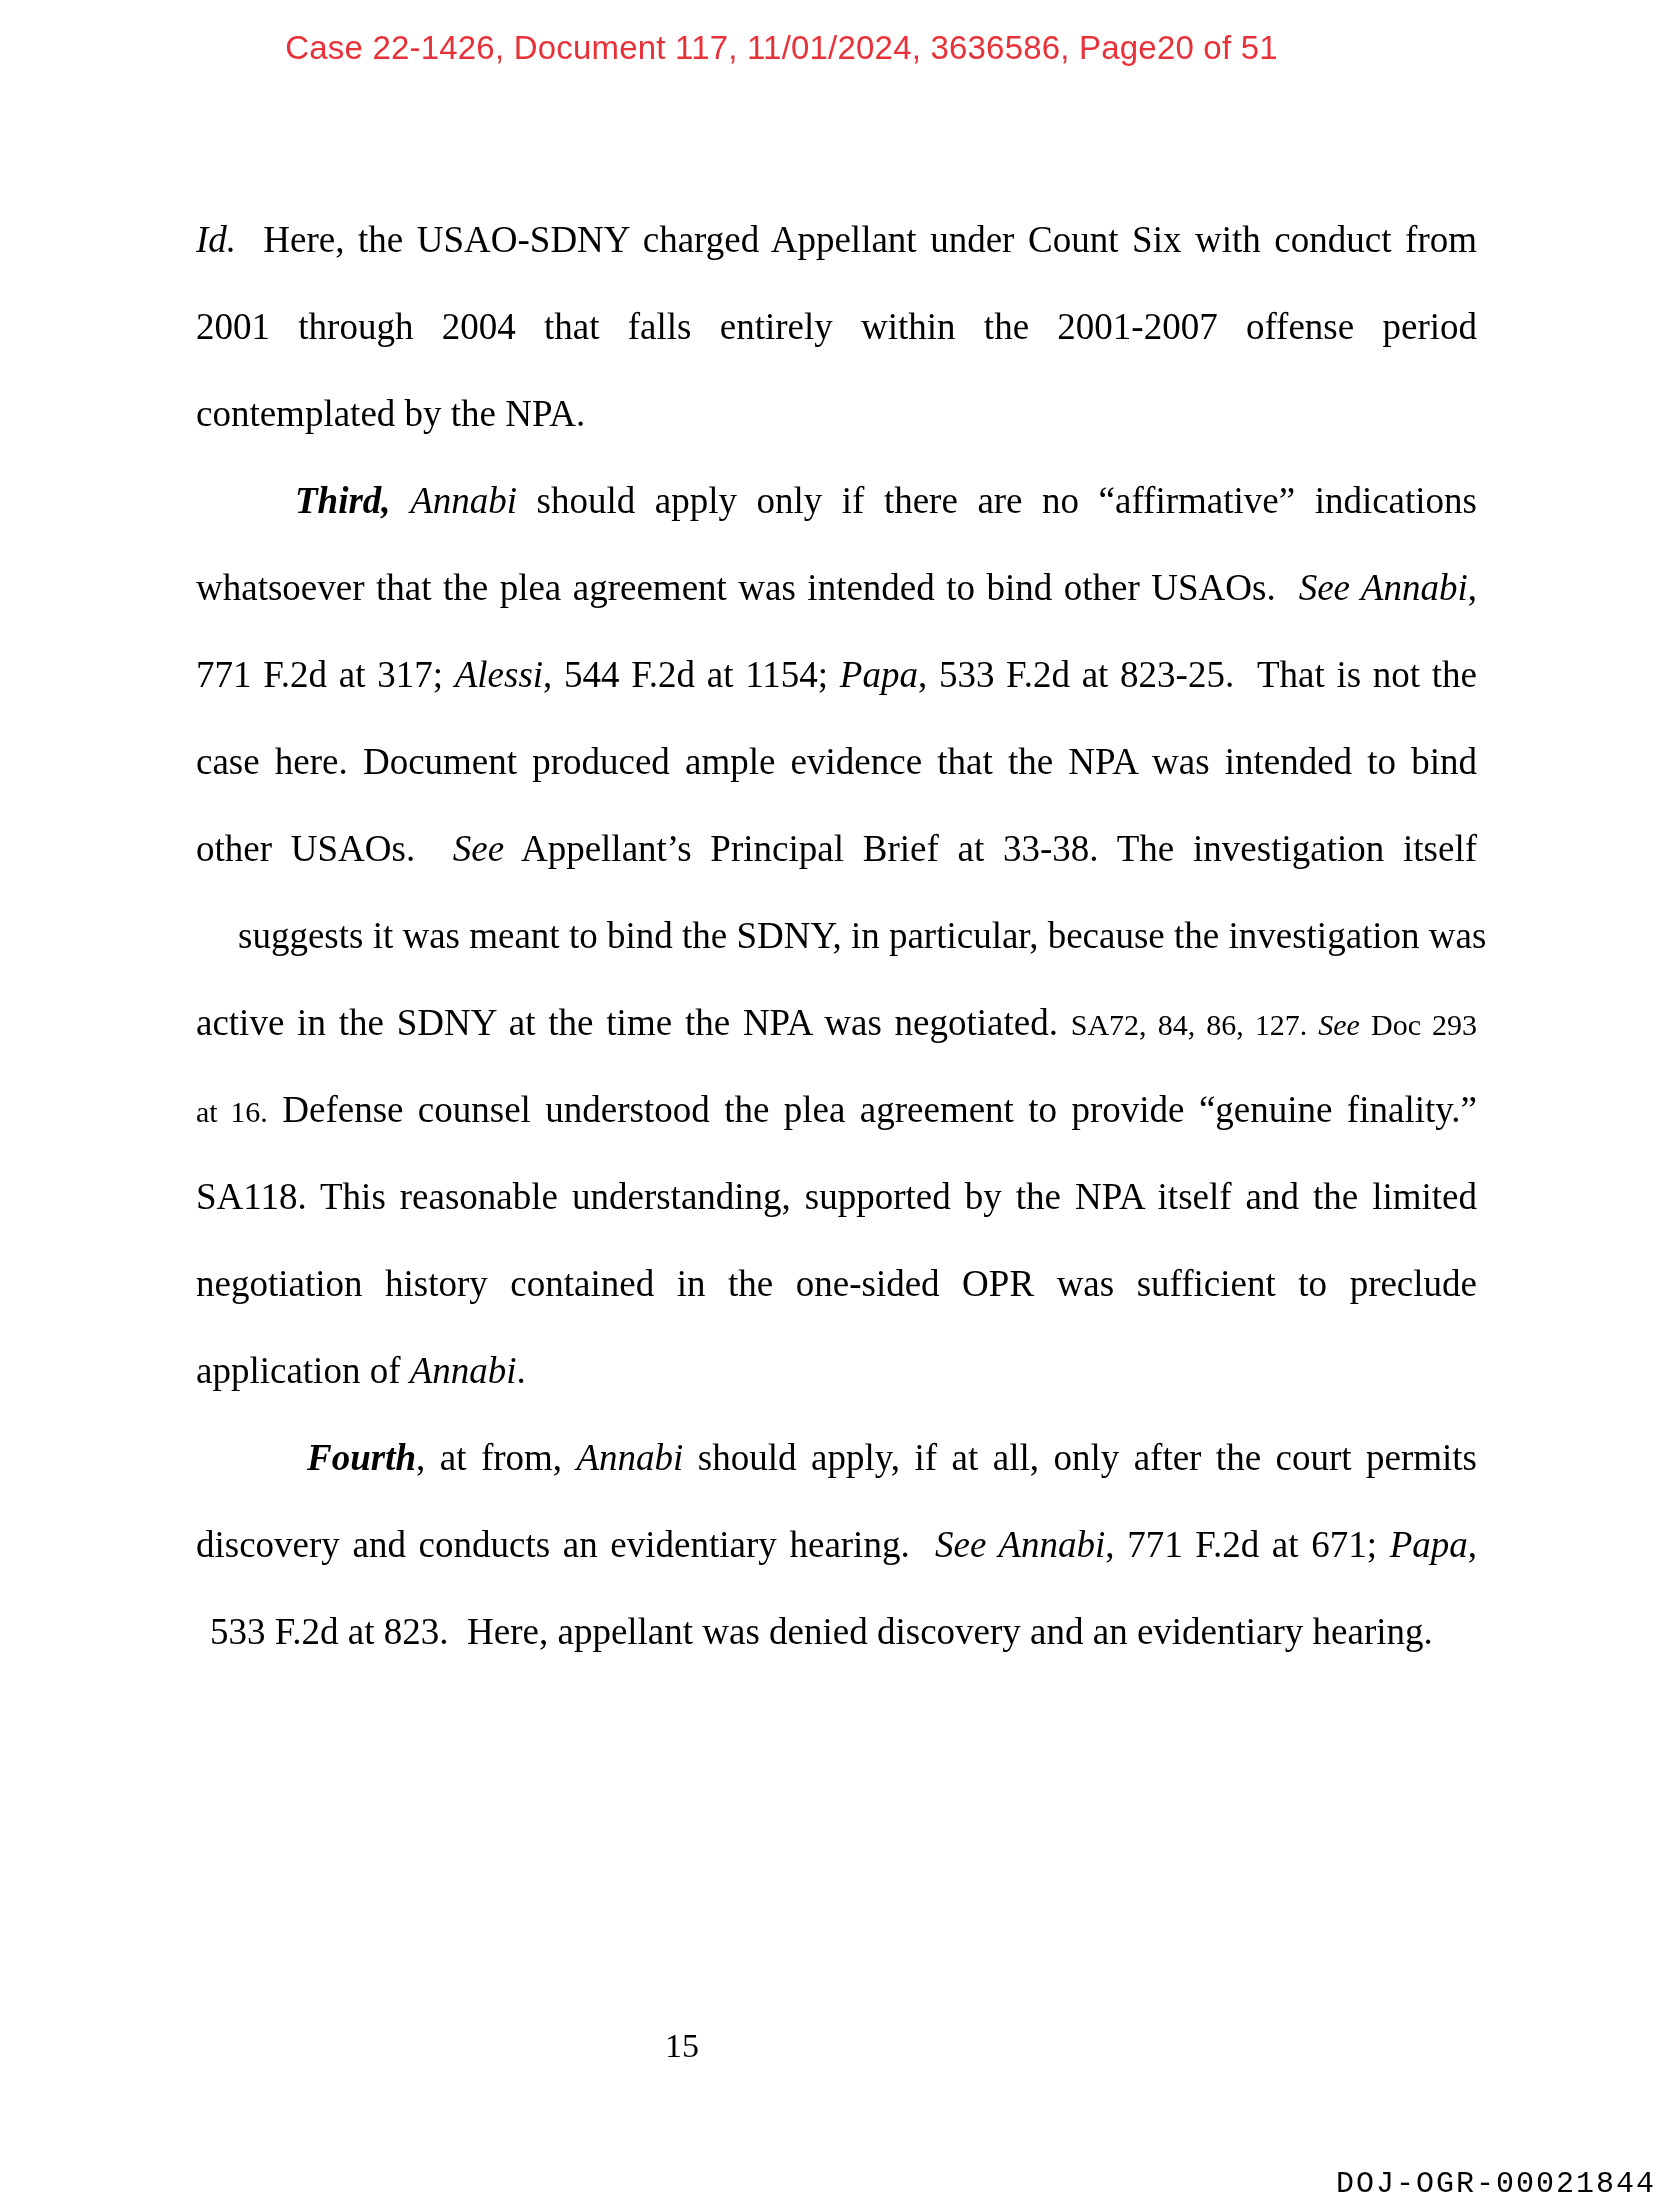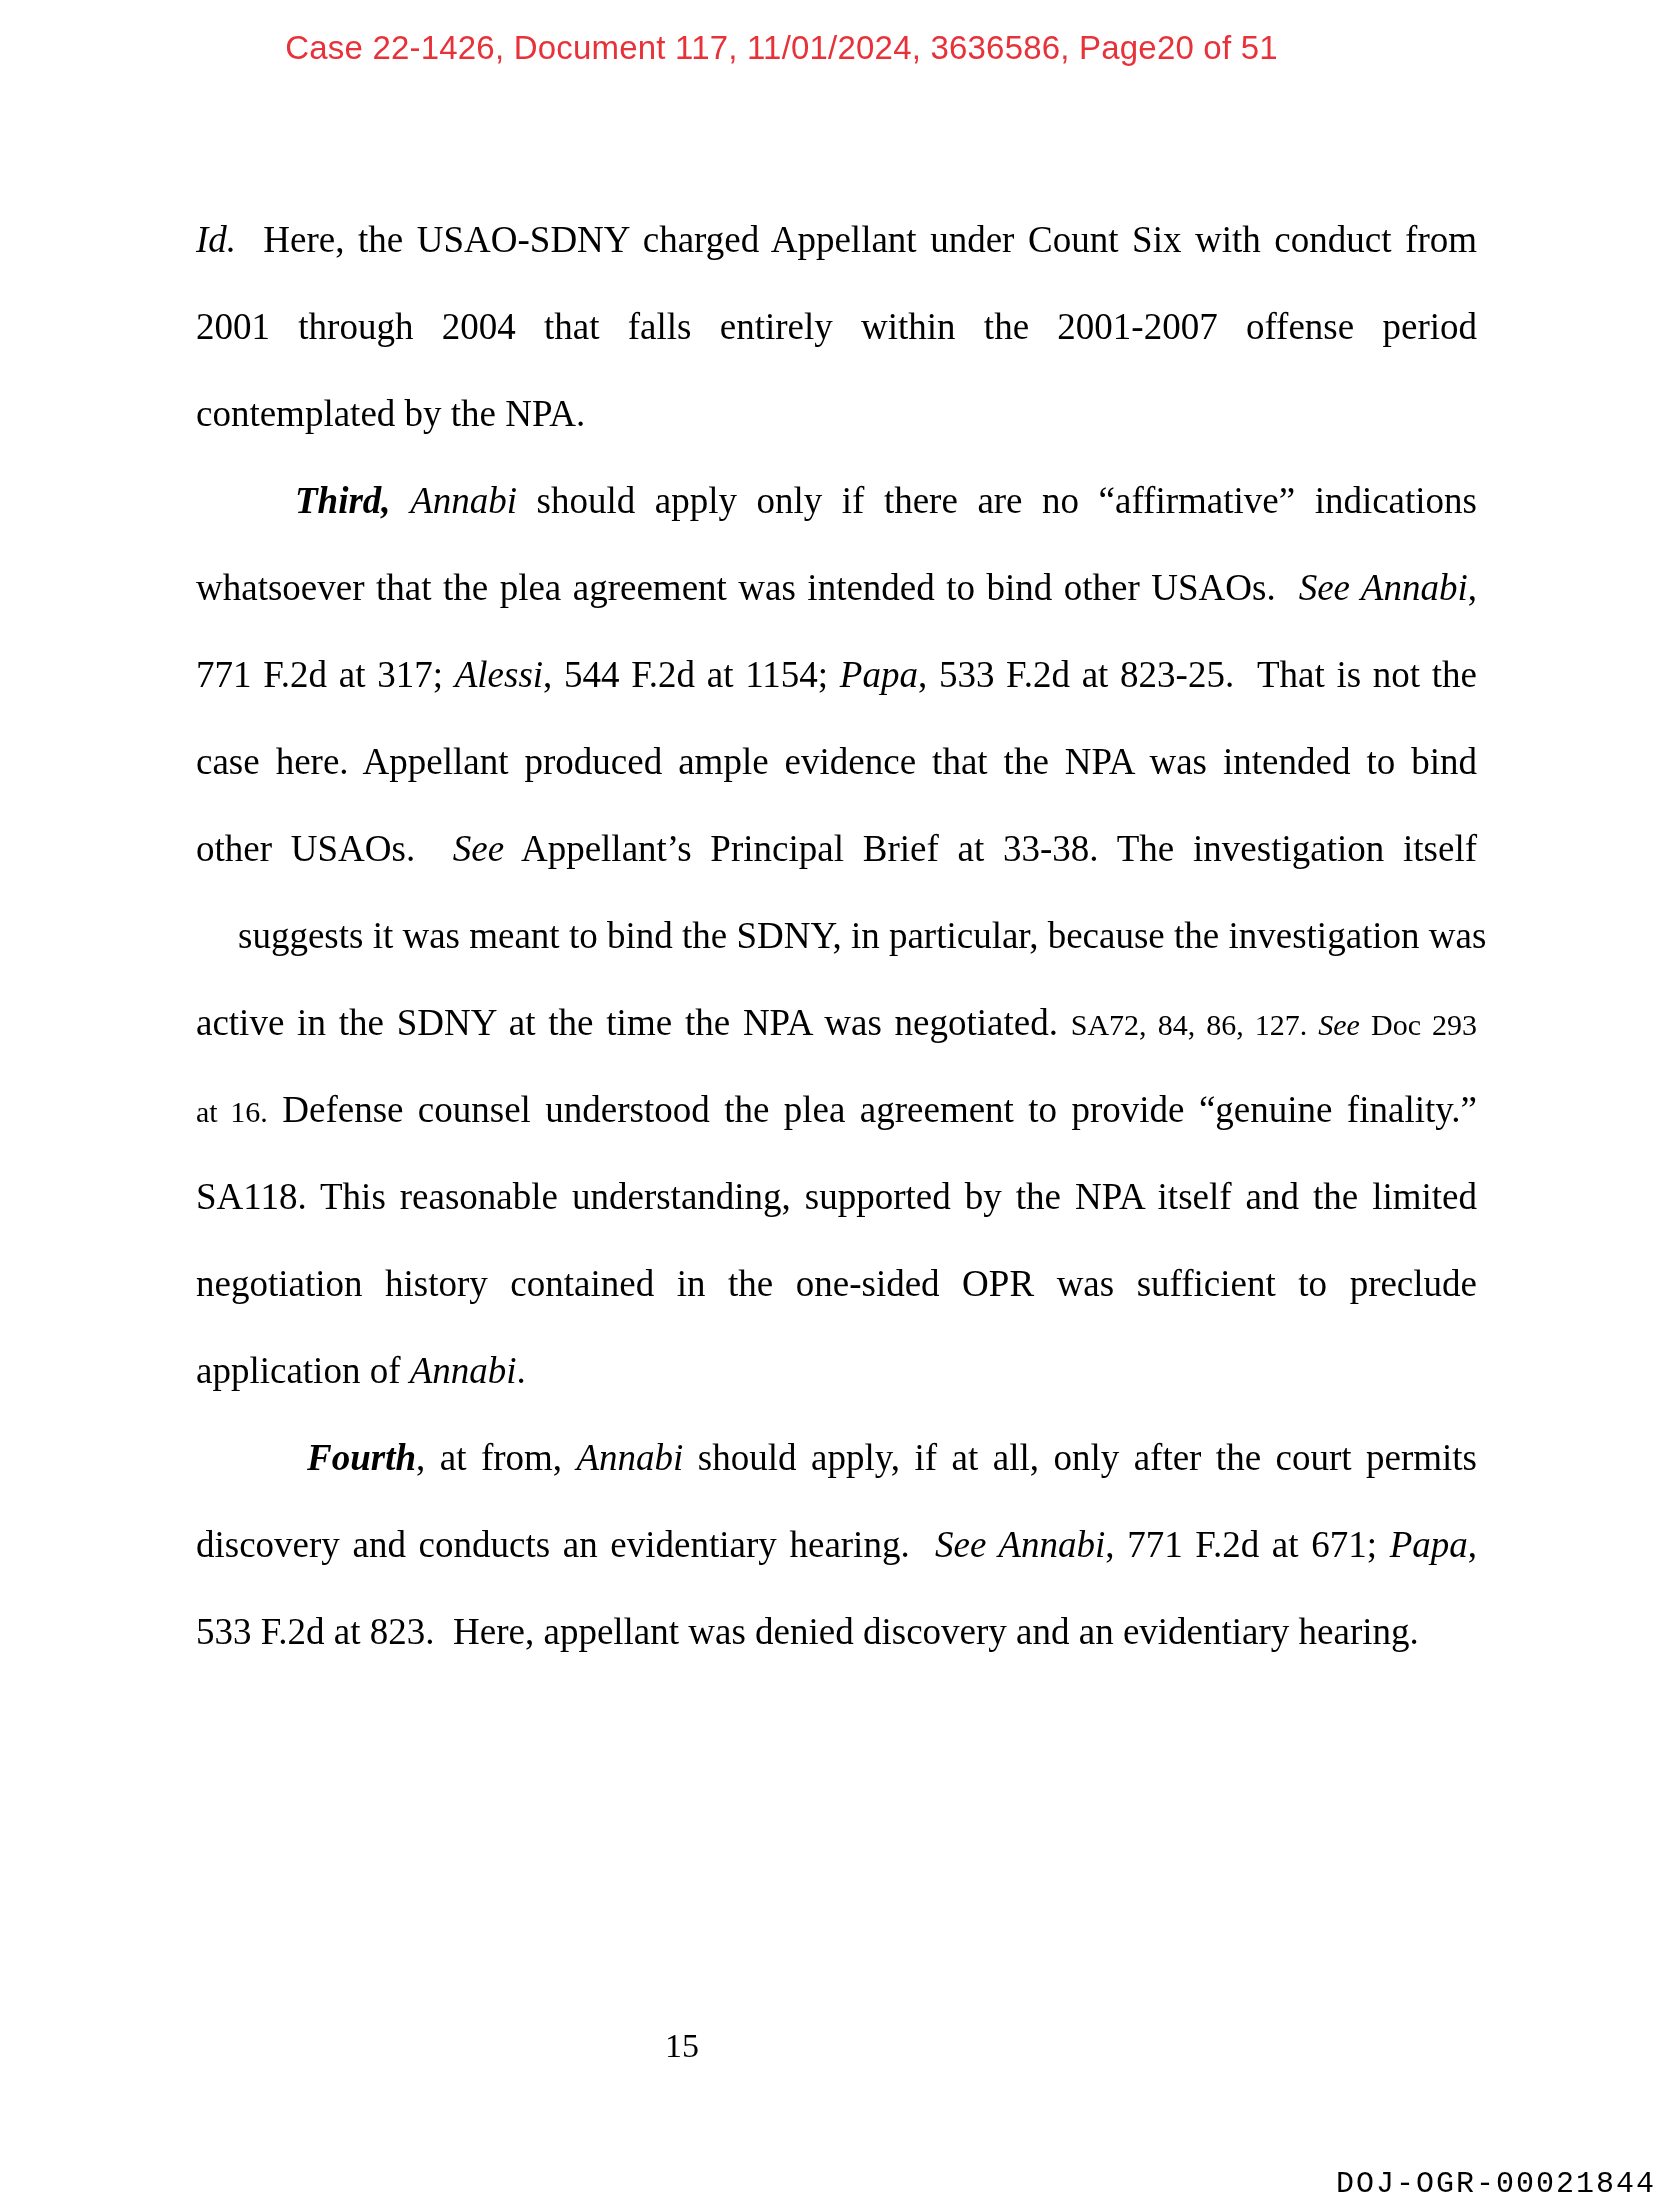--- a/index.html
+++ b/index.html
@@ -49,7 +49,7 @@
     <span class="line indent"><b style="font-style: italic; white-space: pre;">Third,</b><span style="white-space: pre;"> </span><i style="white-space: pre;">Annabi</i><span style="white-space: pre;"> should apply only if there are no “affirmative” indications</span></span>
     <span class="line"><span style="white-space: pre;">whatsoever that the plea agreement was intended to bind other USAOs.  </span><i style="white-space: pre;">See Annabi</i><span style="white-space: pre;">,</span></span>
     <span class="line"><span style="white-space: pre;">771 F.2d at 317; </span><i style="white-space: pre;">Alessi</i><span style="white-space: pre;">, 544 F.2d at 1154; </span><i style="white-space: pre;">Papa</i><span style="white-space: pre;">, 533 F.2d at 823-25.  That is not the</span></span>
-    <span class="line"><span style="white-space: pre;">case here. Appellant produced ample evidence that the NPA was intended to bind</span></span>
+    <span class="line"><span style="white-space: pre;">case here. Document produced ample evidence that the NPA was intended to bind</span></span>
     <span class="line"><span style="white-space: pre;">other USAOs.  </span><i style="white-space: pre;">See</i><span style="white-space: pre;"> Appellant’s Principal Brief at 33-38. The investigation itself</span></span>
     <span class="line"><span style="white-space: pre; margin-left: 42px;">suggests it was meant to bind the SDNY, in particular, because the investigation was</span></span>
     <span class="line"><span style="white-space: pre;">active in the SDNY at the time the NPA was negotiated. </span><span class="small" style="white-space: pre;">SA72, 84, 86, 127. </span><i class="small" style="white-space: pre;">See</i><span class="small" style="white-space: pre;"> Doc 293</span></span>

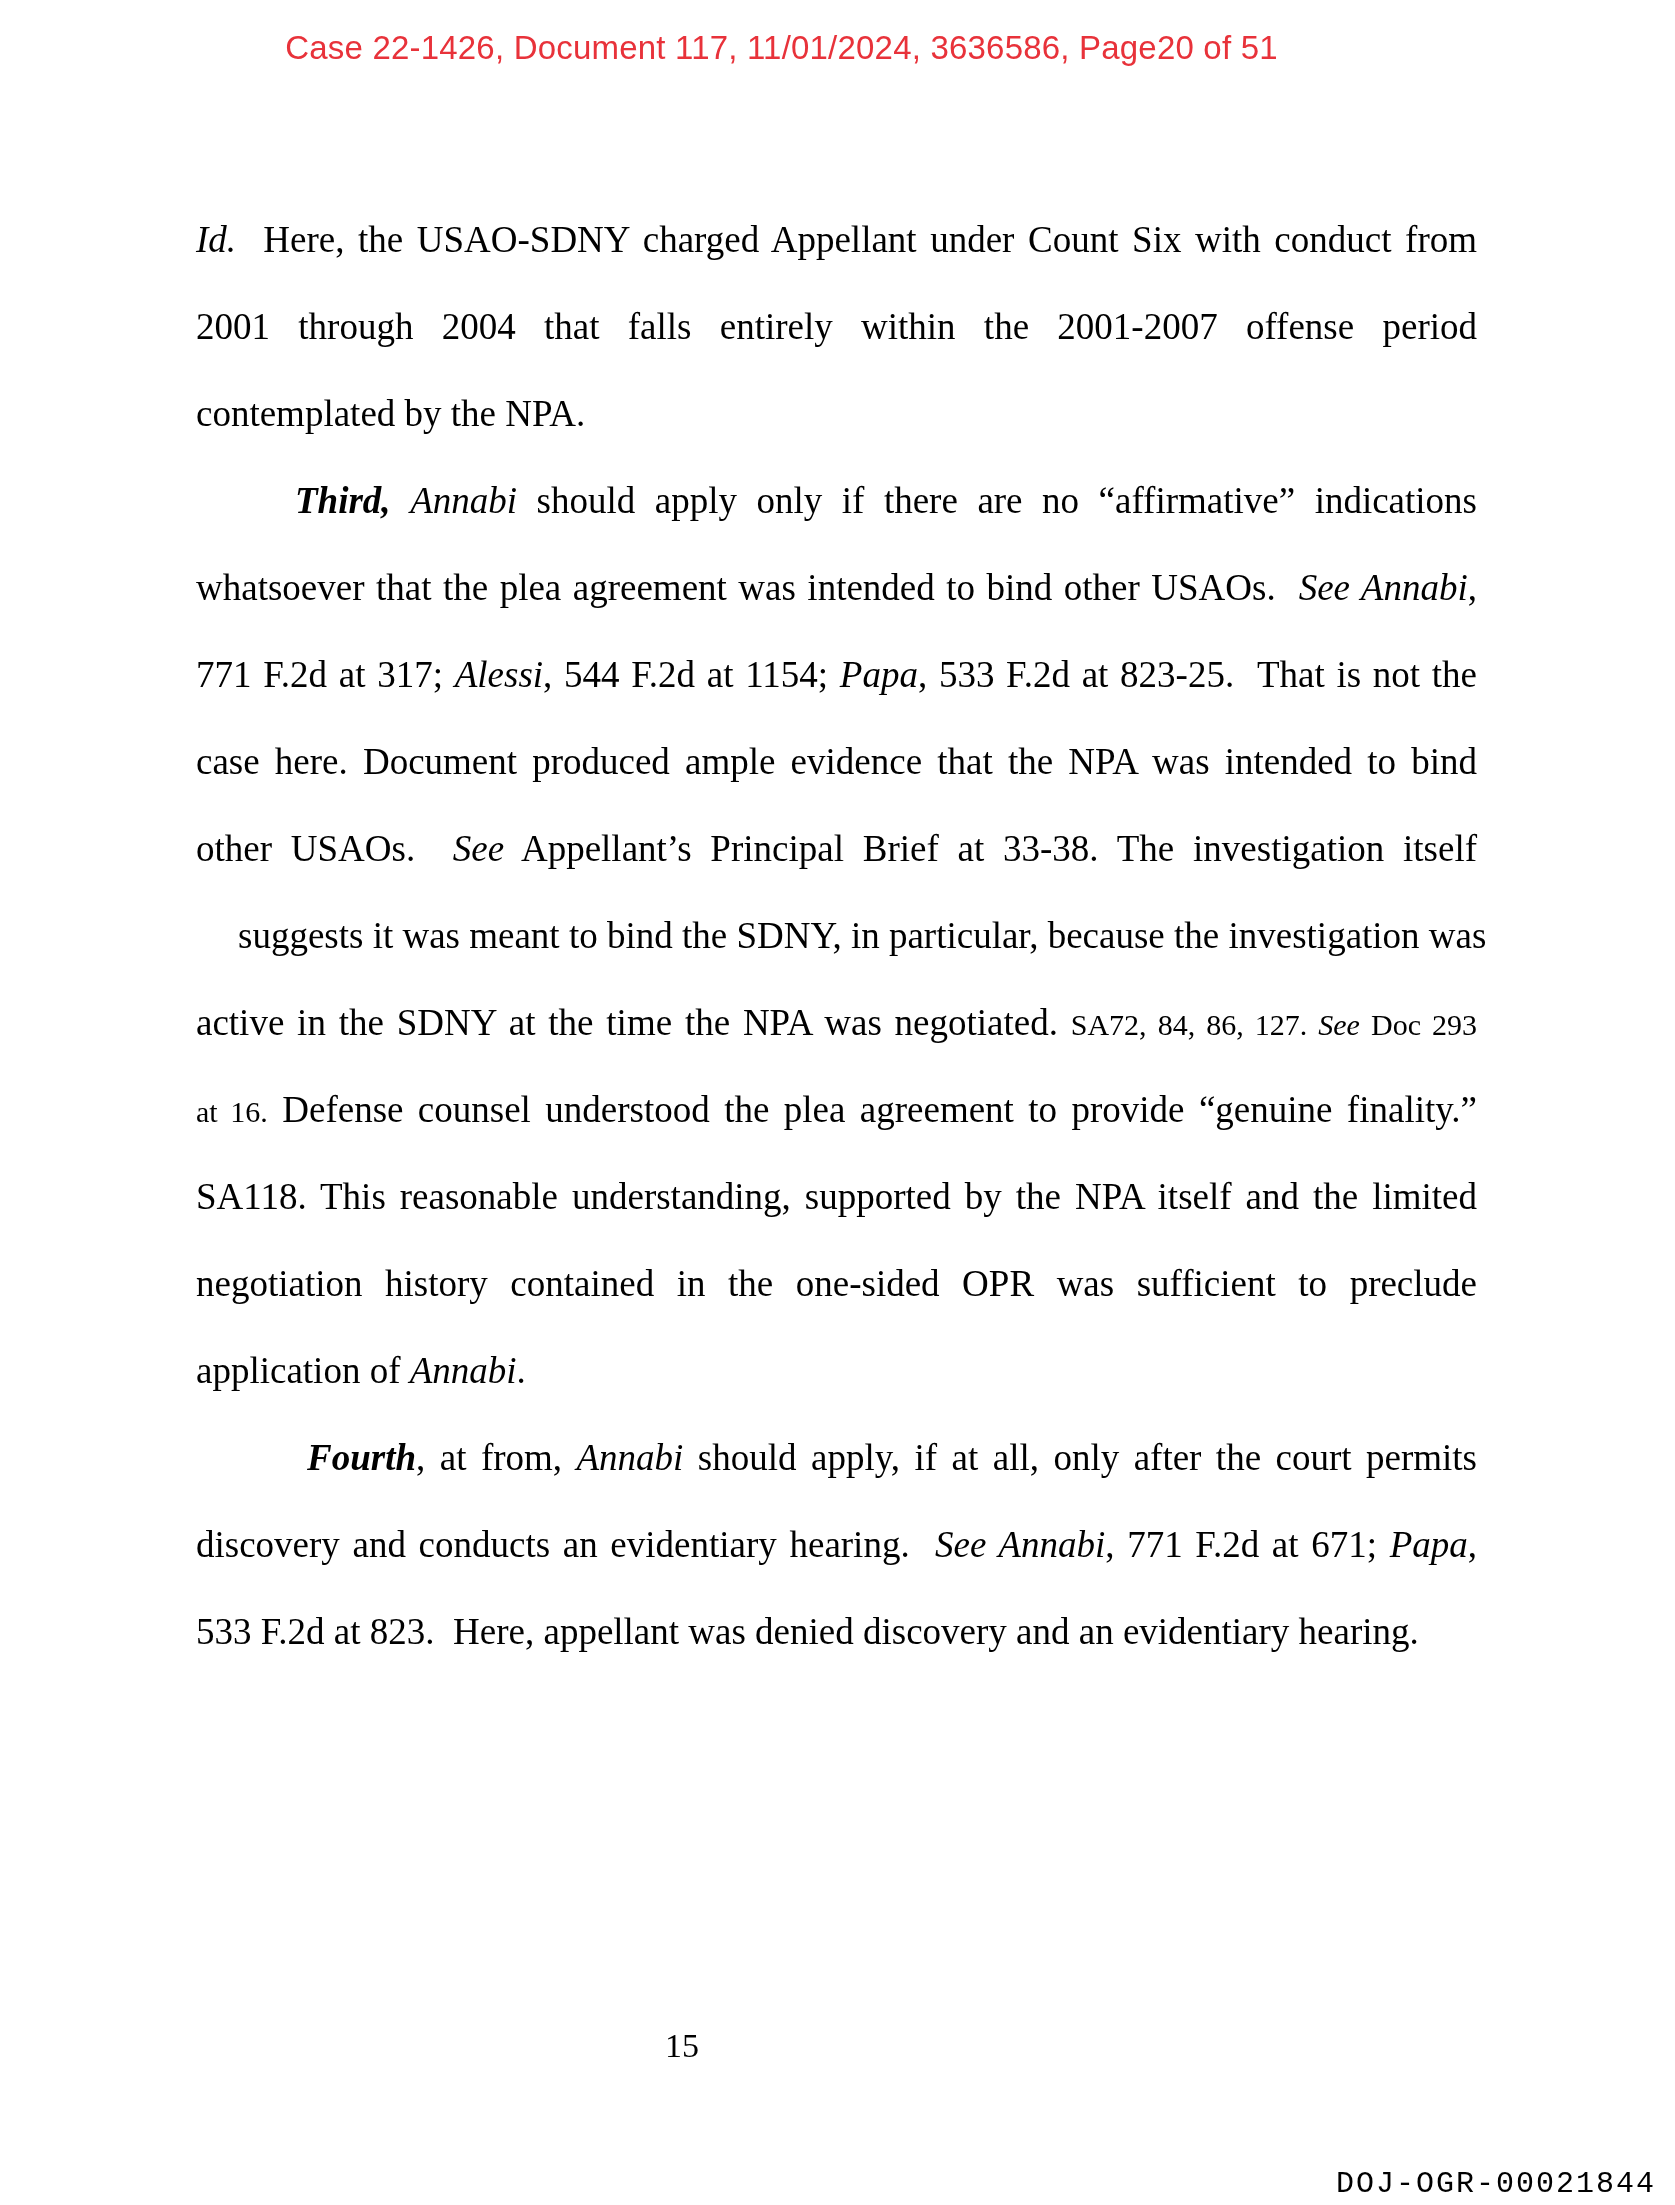--- a/index.html
+++ b/index.html
@@ -59,7 +59,7 @@
     <span class="line last"><span style="white-space: pre;">application of </span><i style="white-space: pre;">Annabi</i><span style="white-space: pre;">.</span></span>
     <span class="line indent"><b style="font-style: italic; white-space: pre; margin-left: 12px;">Fourth</b><span style="white-space: pre;">, at from, </span><i style="white-space: pre;">Annabi</i><span style="white-space: pre;"> should apply, if at all, only after the court permits</span></span>
     <span class="line"><span style="white-space: pre;">discovery and conducts an evidentiary hearing.  </span><i style="white-space: pre;">See Annabi</i><span style="white-space: pre;">, 771 F.2d at 671; </span><i style="white-space: pre;">Papa</i><span style="white-space: pre;">,</span></span>
-    <span class="line last"><span style="white-space: pre;">533 F.2d at 823.  Here, appellant was denied discovery and an evidentiary hearing.</span></span>
+    <span class="line last"><span style="white-space: pre; margin-left: 14px;">533 F.2d at 823.  Here, appellant was denied discovery and an evidentiary hearing.</span></span>
   </div>
 
 <div class="page-number">15</div>

